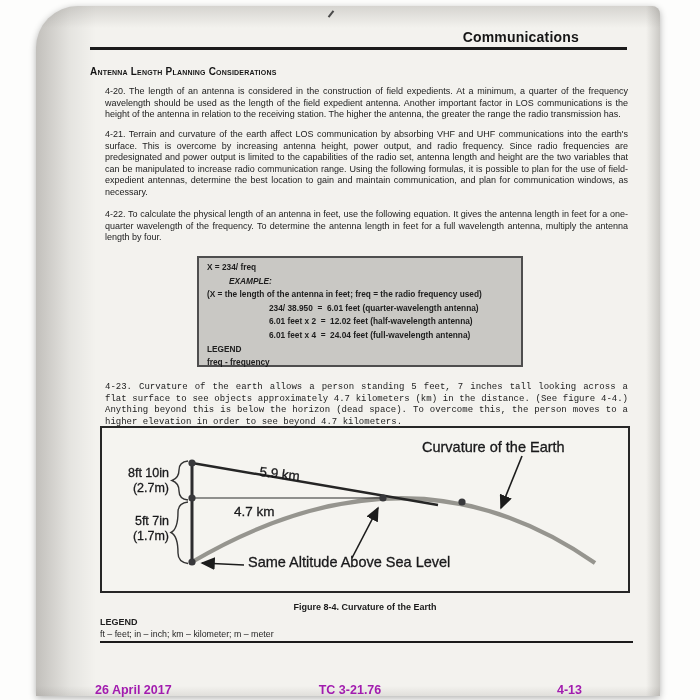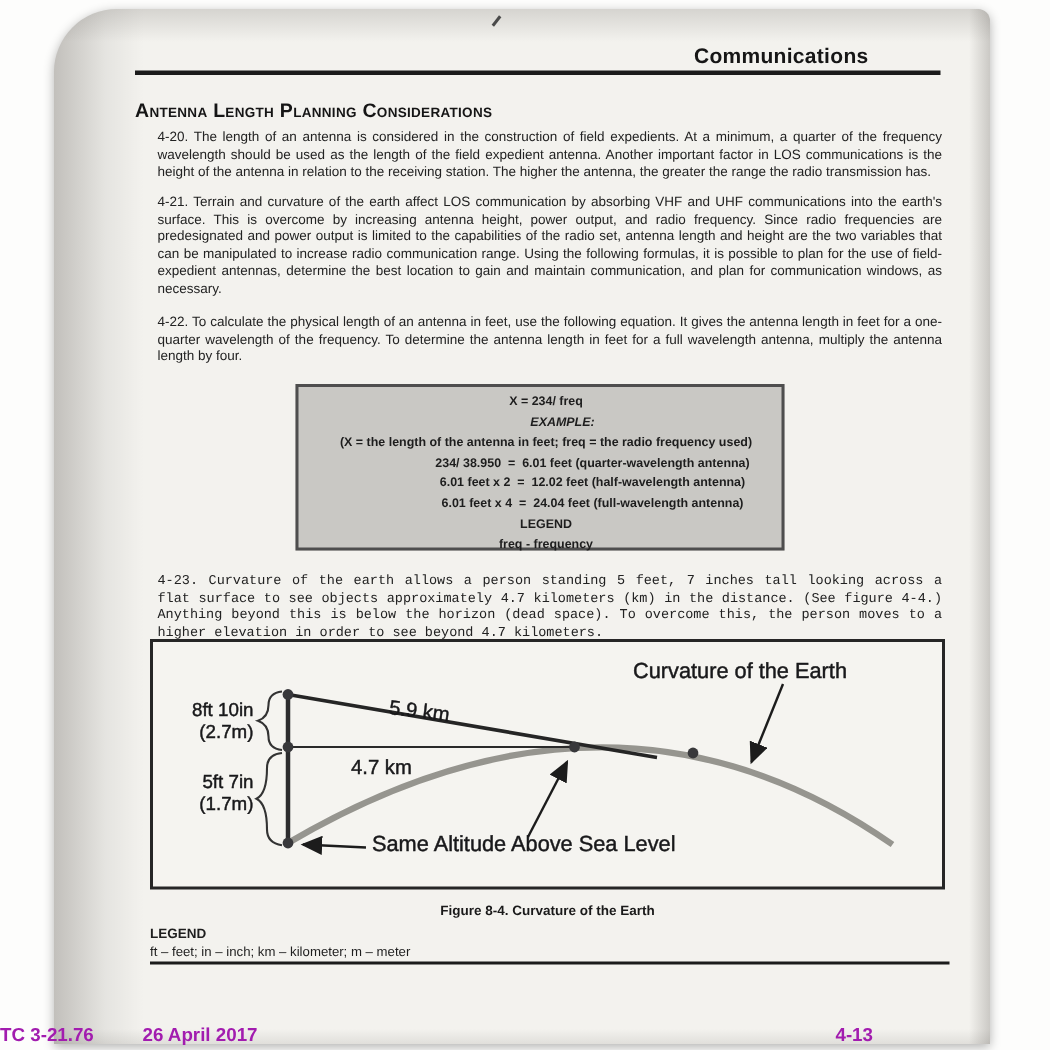--- a/index.html
+++ b/index.html
@@ -29,7 +29,7 @@
 
   #section-heading {
     position:absolute; left:90px; top:62px;
-    font-size:13px; font-weight:700; font-variant:small-caps; letter-spacing:0.2px; color:#151515;
+    font-size:10px; font-weight:700; font-variant:small-caps; letter-spacing:0.2px; color:#151515;
   }
 
   .para {

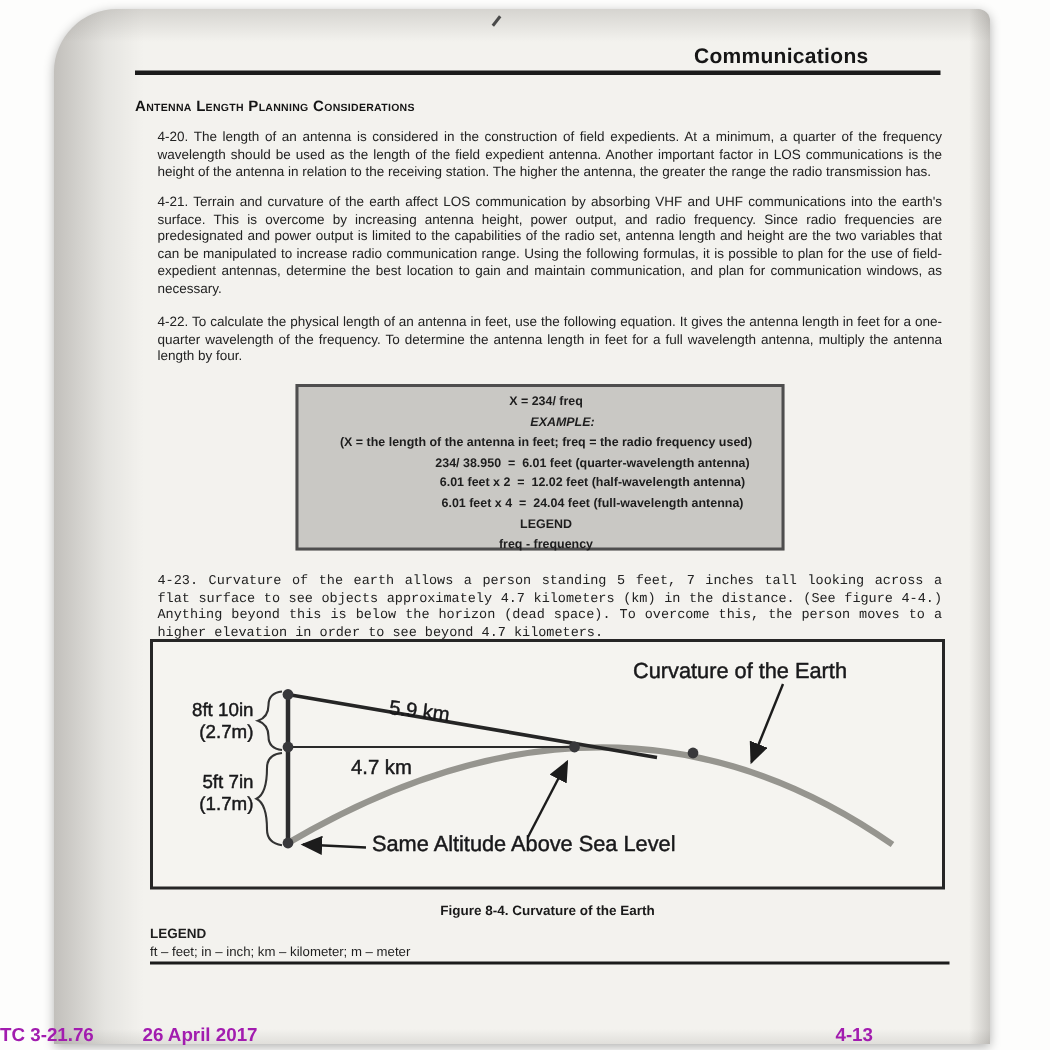--- a/index.html
+++ b/index.html
@@ -44,7 +44,7 @@
   #formula-box {
     position:absolute; left:197px; top:252px; width:326px; height:111px;
     background:#c9c8c4; border:2px solid #4e4e4e; padding:3px 0 0 8px;
-    font-size:8.3px; font-weight:700; color:#1d1d1d; line-height:13.6px;text-align:center;
+    font-size:8.3px; font-weight:700; color:#1d1d1d; line-height:13.6px;
   }
   .fb-line { white-space:pre; }
   .fb-example-label { padding-left:22px; font-style:italic; }

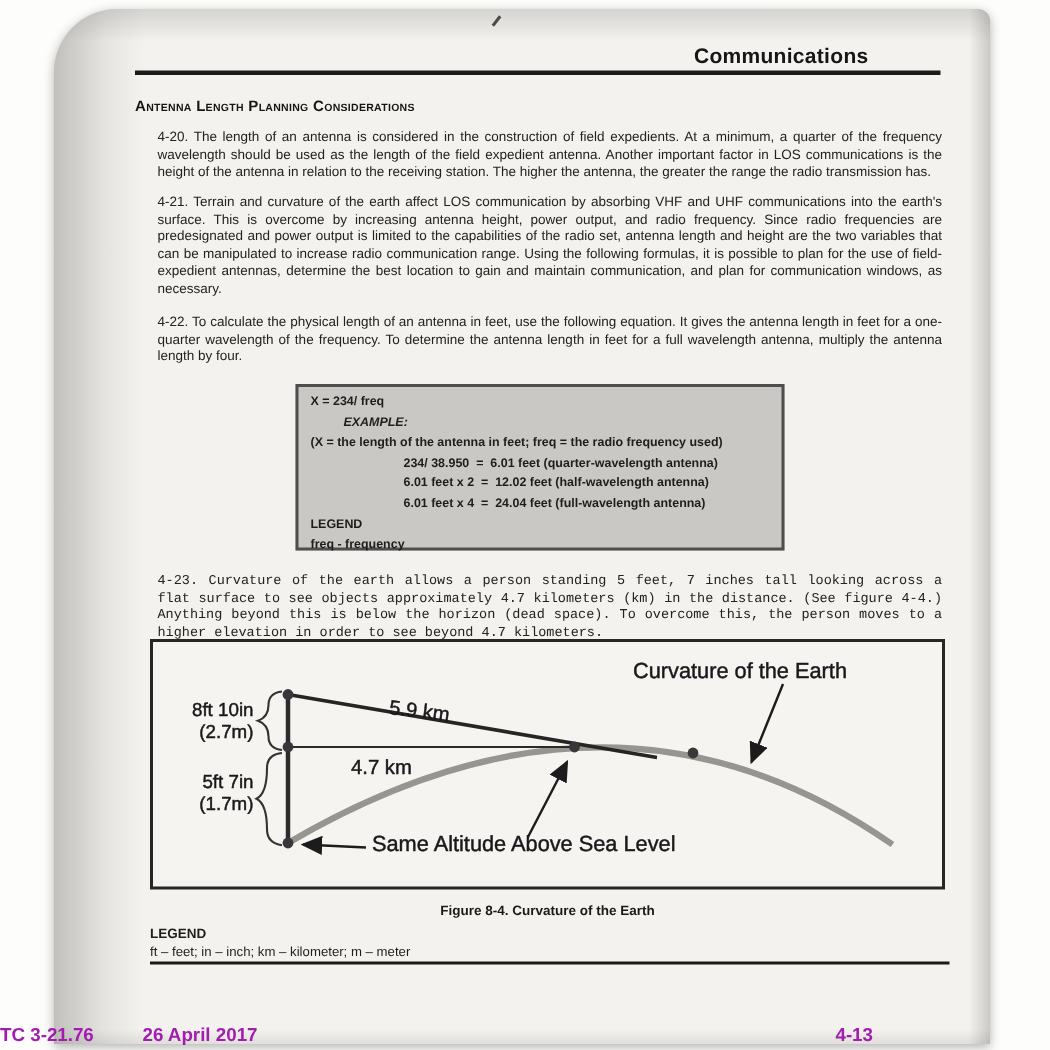--- a/index.html
+++ b/index.html
@@ -68,7 +68,7 @@
 
   .footer-item { position:absolute; top:679px; font-size:12.5px; font-weight:700; color:#a21caf; }
   #footer-date { left:95px; }
-  #footer-doc  { left:0; width:700px; text-align:left; }
+  #footer-doc  { left:0; width:700px; text-align:center; }
   #footer-page { right:70px; }
 </style>
 </head>

